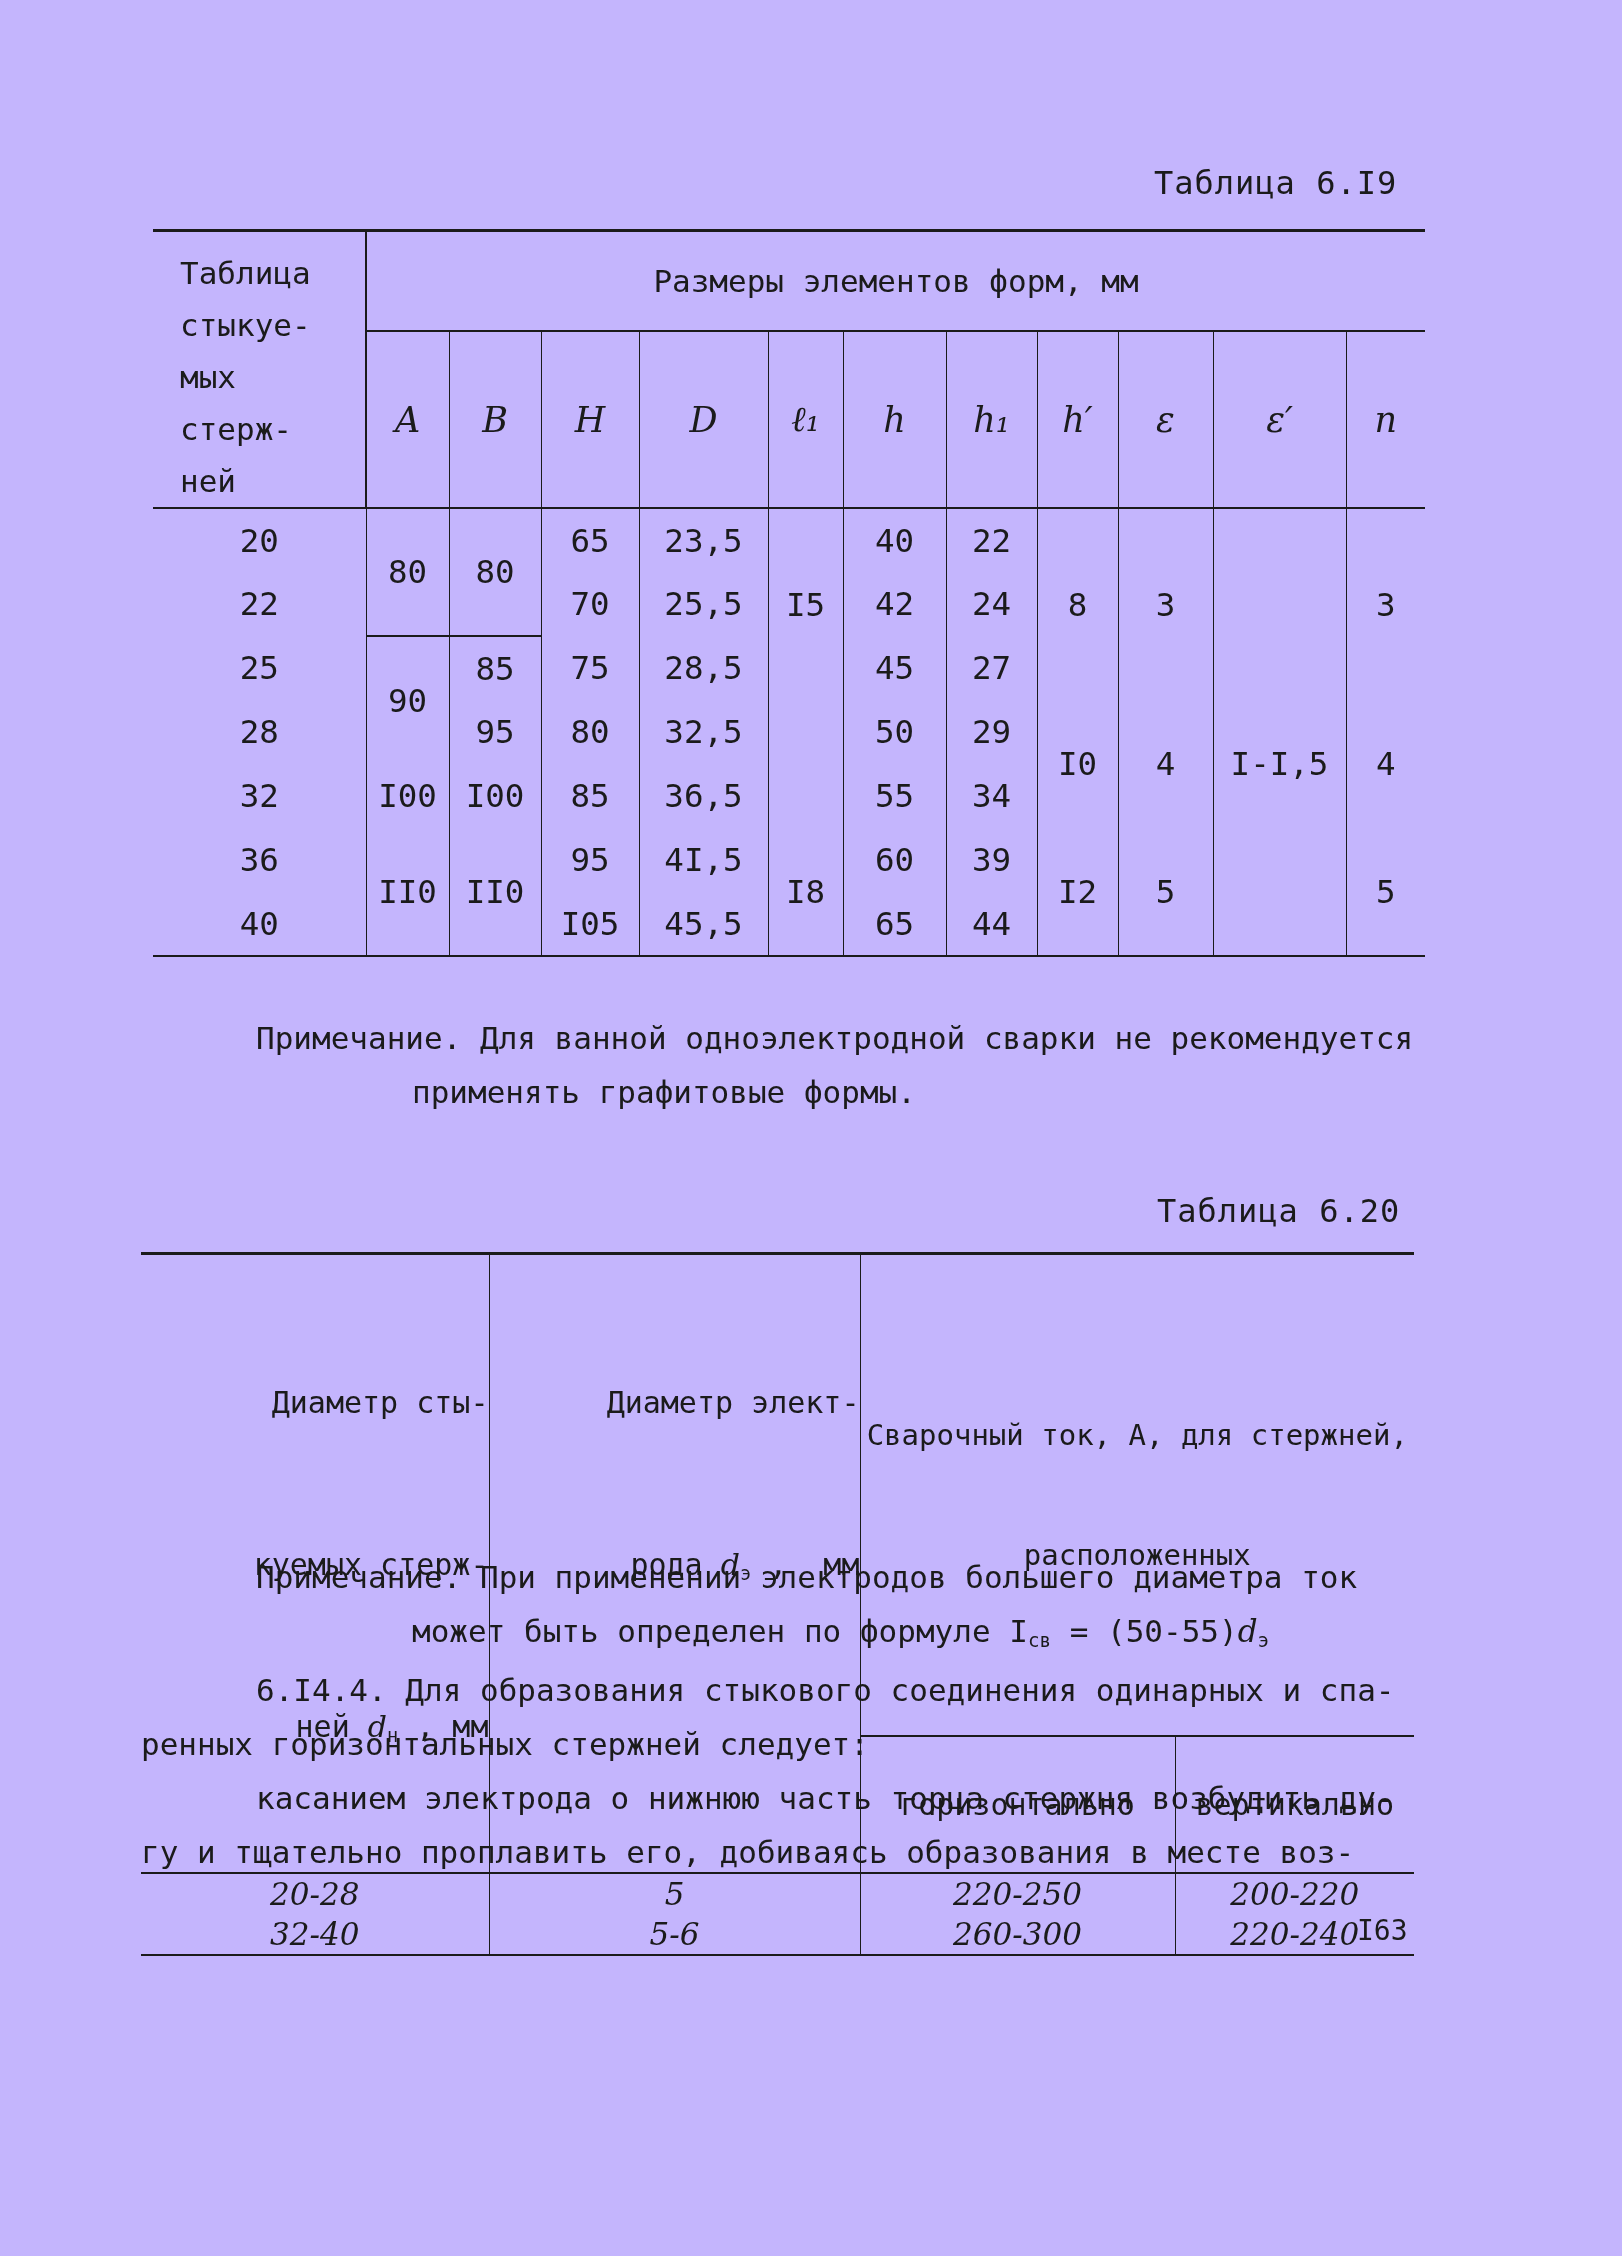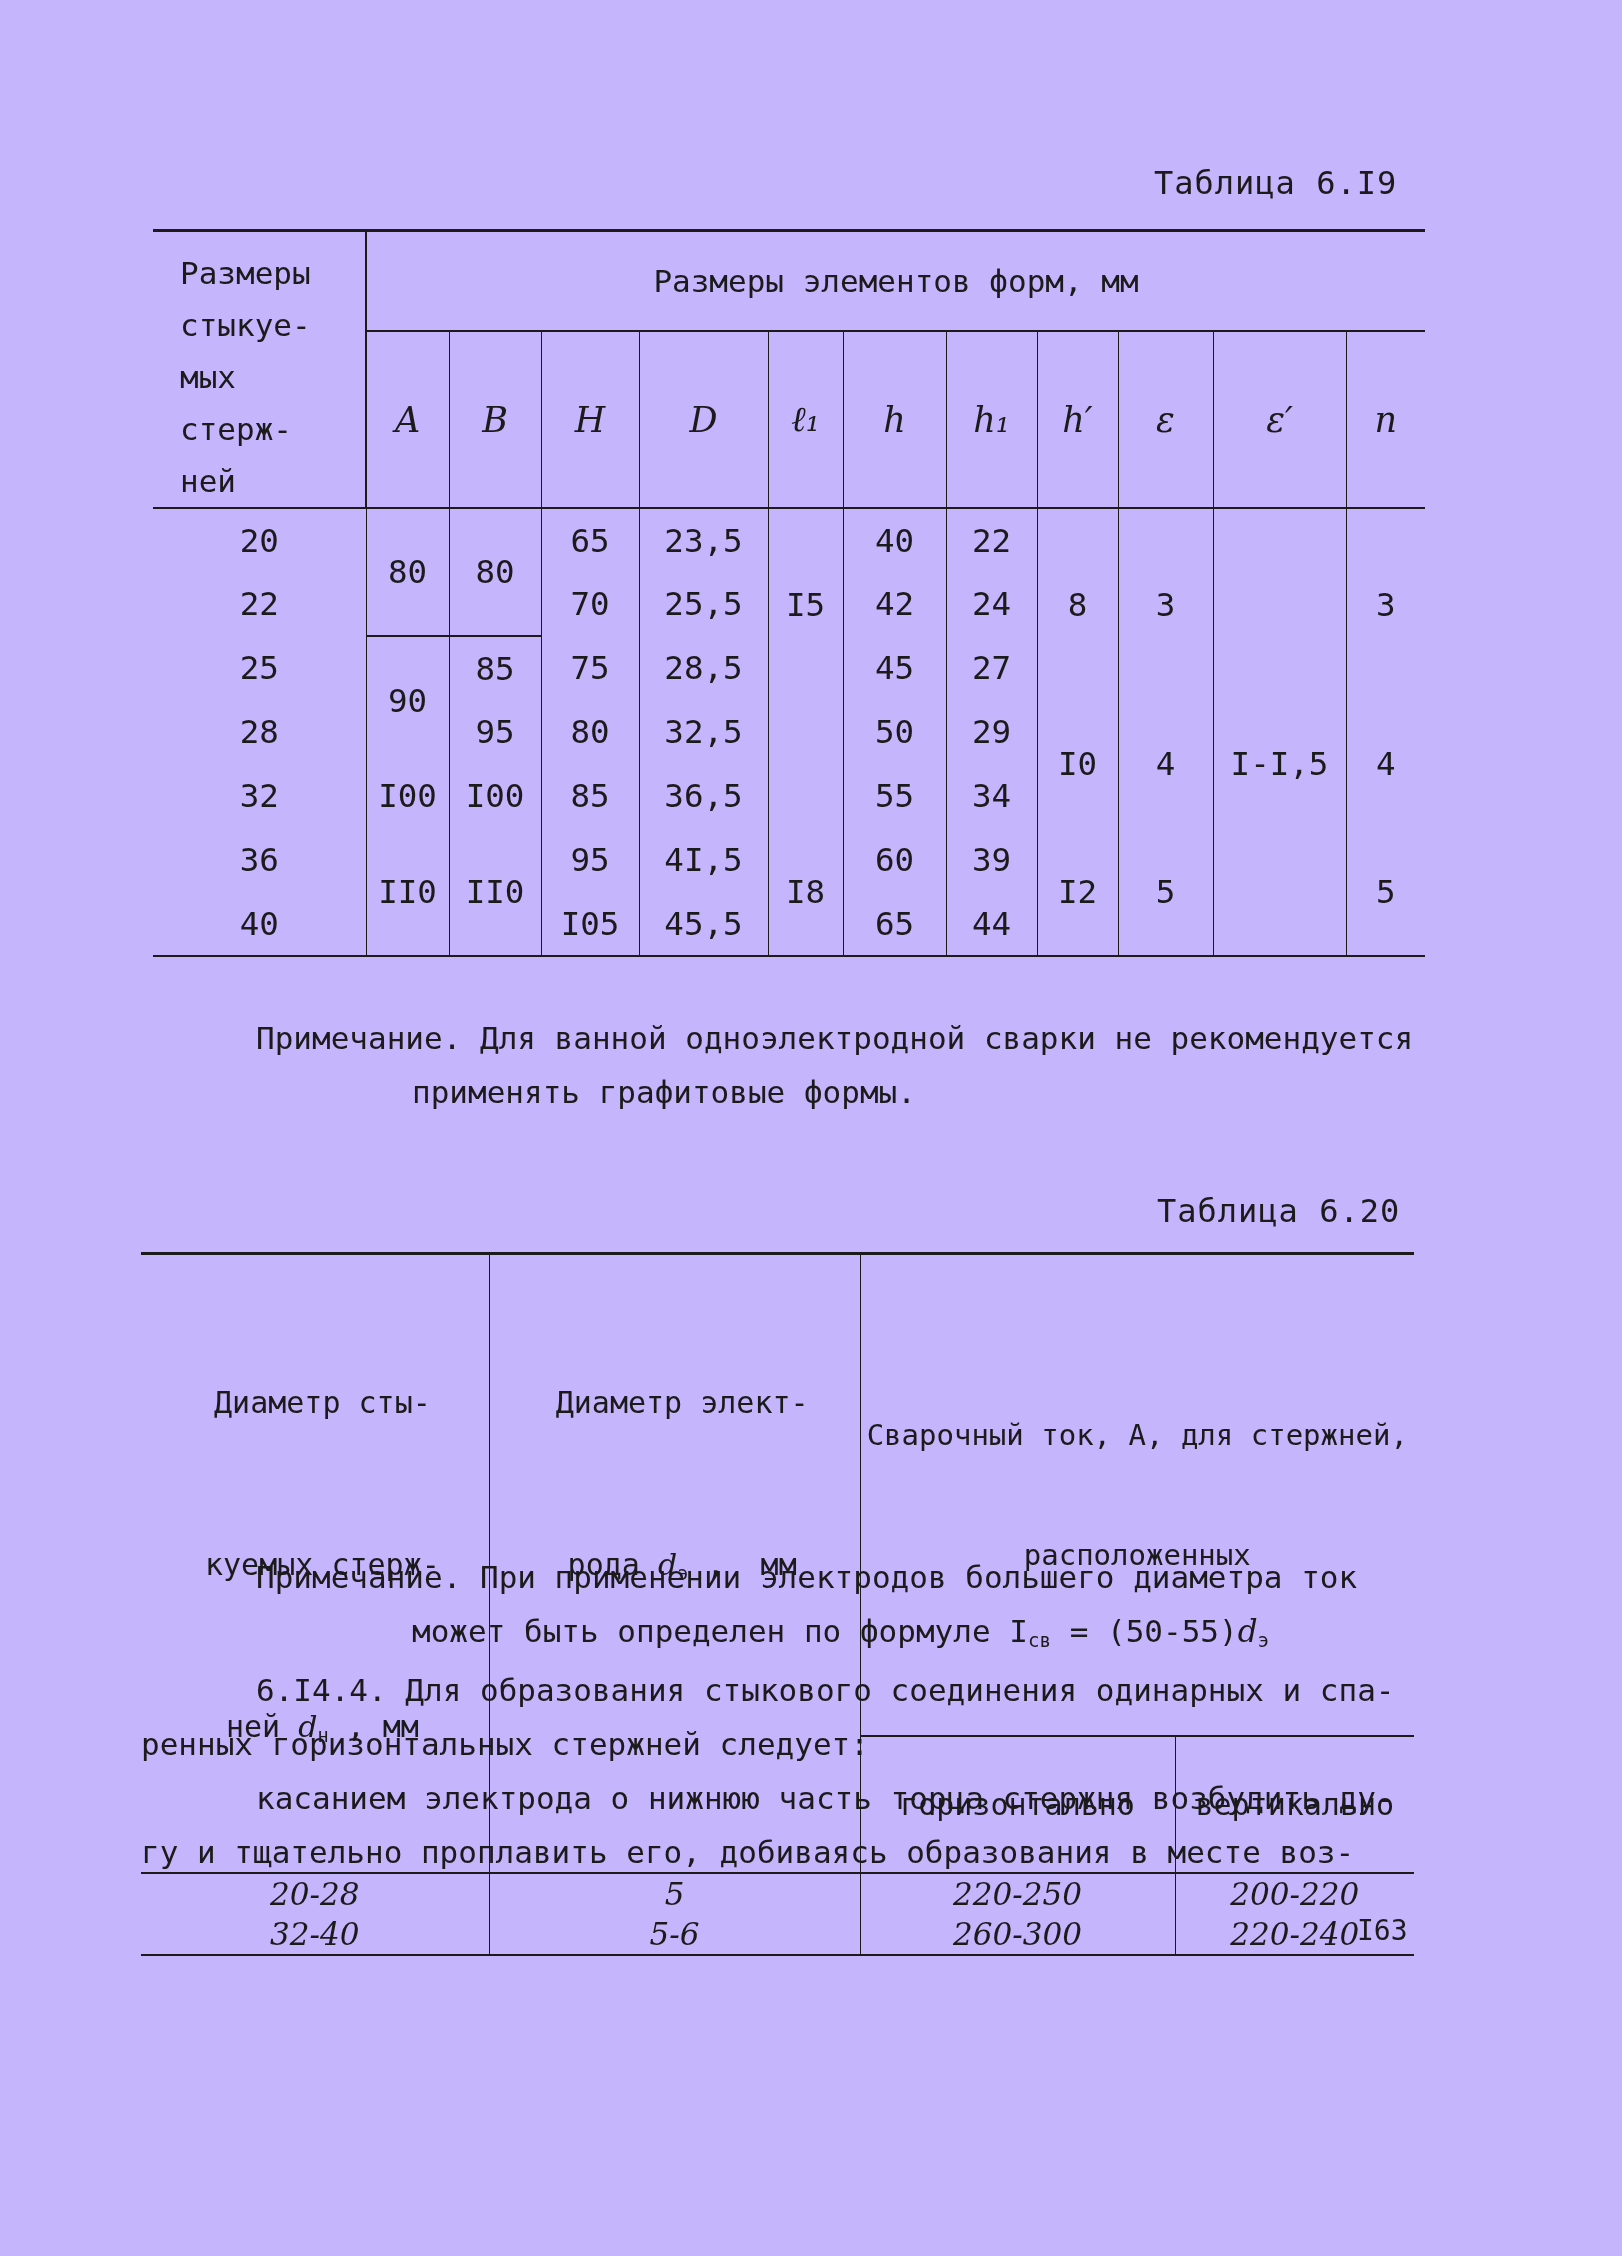--- a/index.html
+++ b/index.html
@@ -72,7 +72,7 @@
     <tbody>
     <tr class="hr1">
       <td class="corner" rowspan="2">
-        <div>Размеры</div>
+        <div>Таблица</div>
         <div>стыкуе-</div>
         <div>мых</div>
         <div>стерж-</div>

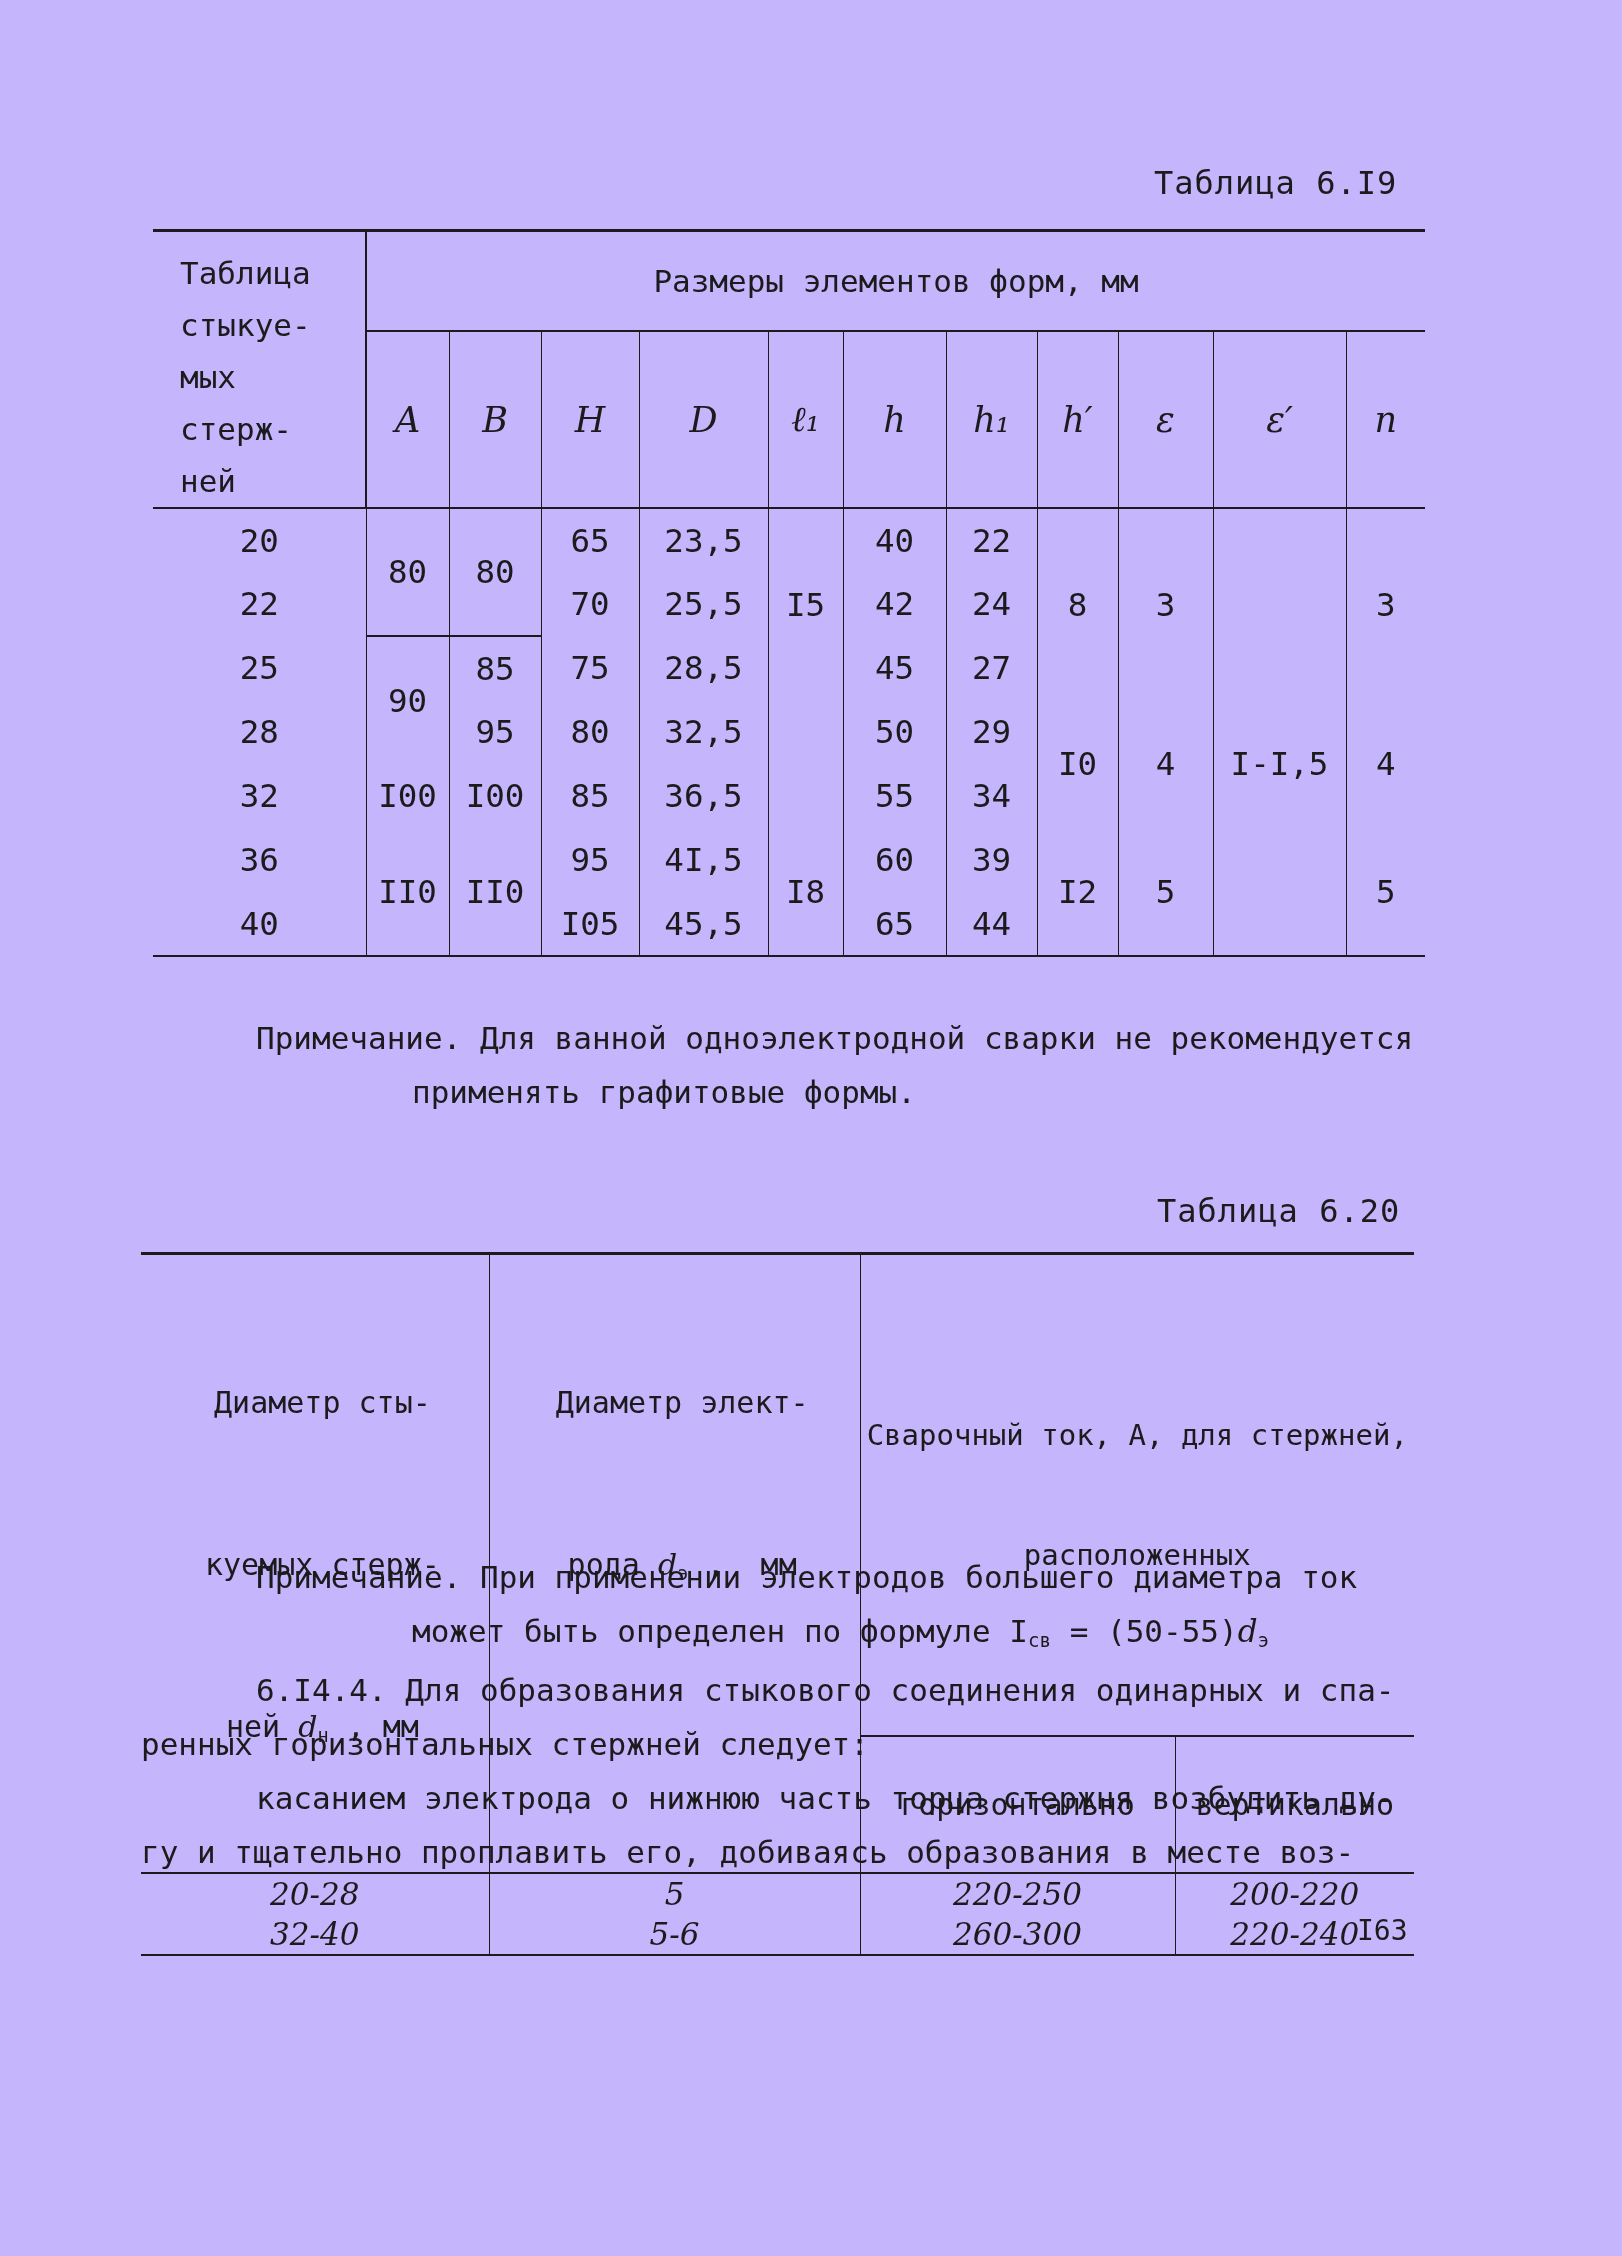--- a/index.html
+++ b/index.html
@@ -30,7 +30,7 @@
   #t620 tr.h1{height:93px;}
   #t620 tr.h2{height:91px;}
   #t620 tr.d{height:41px;}
-  #t620 td.hc{font-size:30px;text-align:center;vertical-align:top;
+  #t620 td.hc{font-size:30px;text-align:right;vertical-align:top;
         padding:13.4px 0 0 15.3px;line-height:54px;white-space:pre;}
   #t620 td.c1{border-right:1.9px solid #1b1b1b;}
   #t620 td.c3{font-size:29px;text-align:center;vertical-align:middle;

